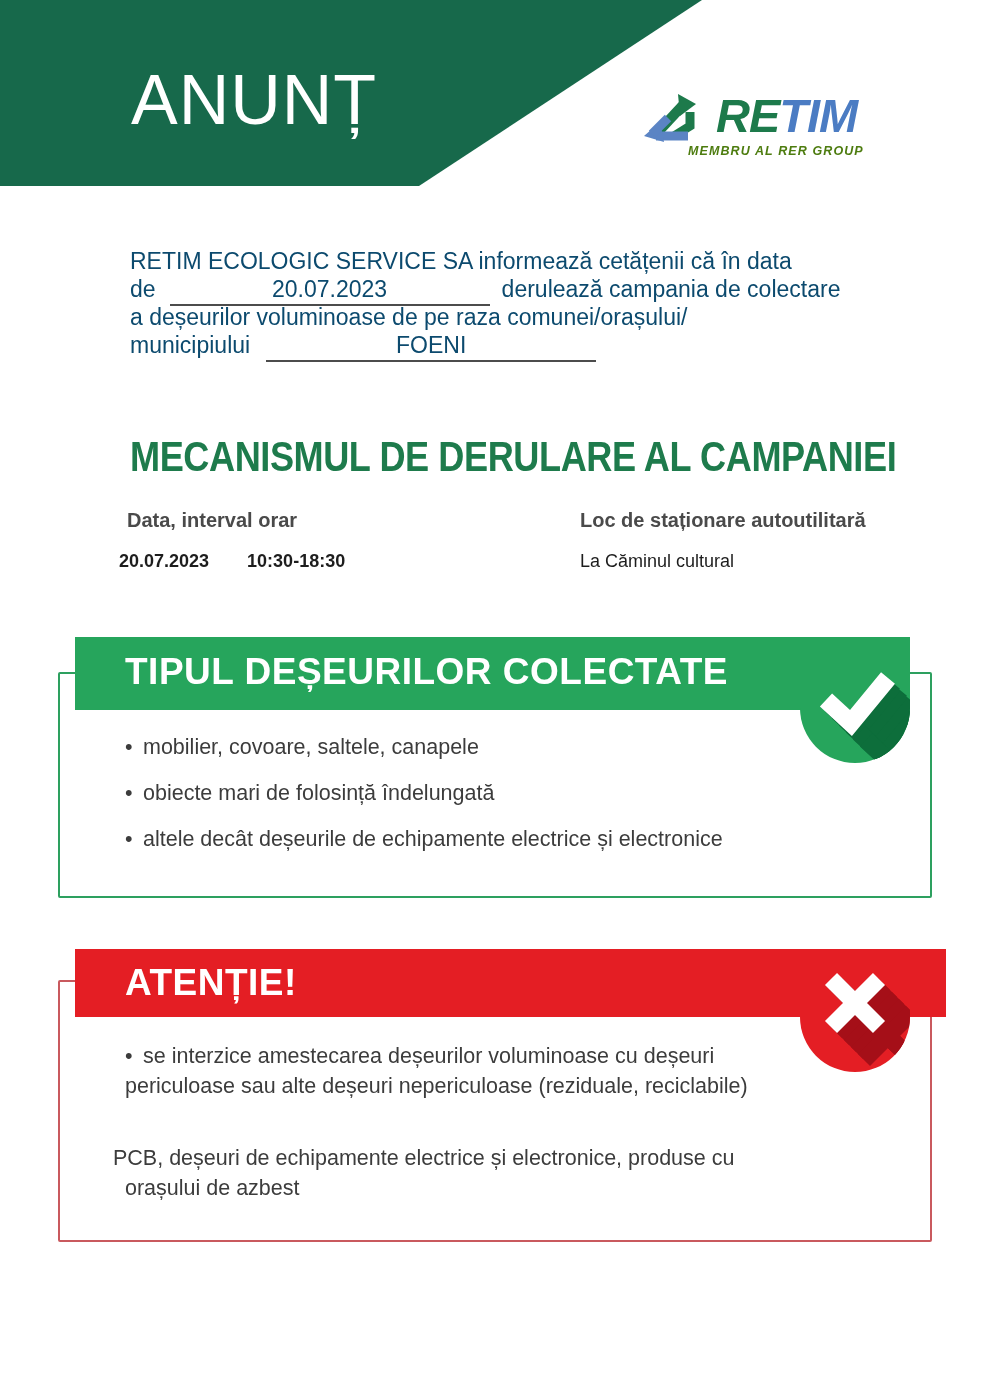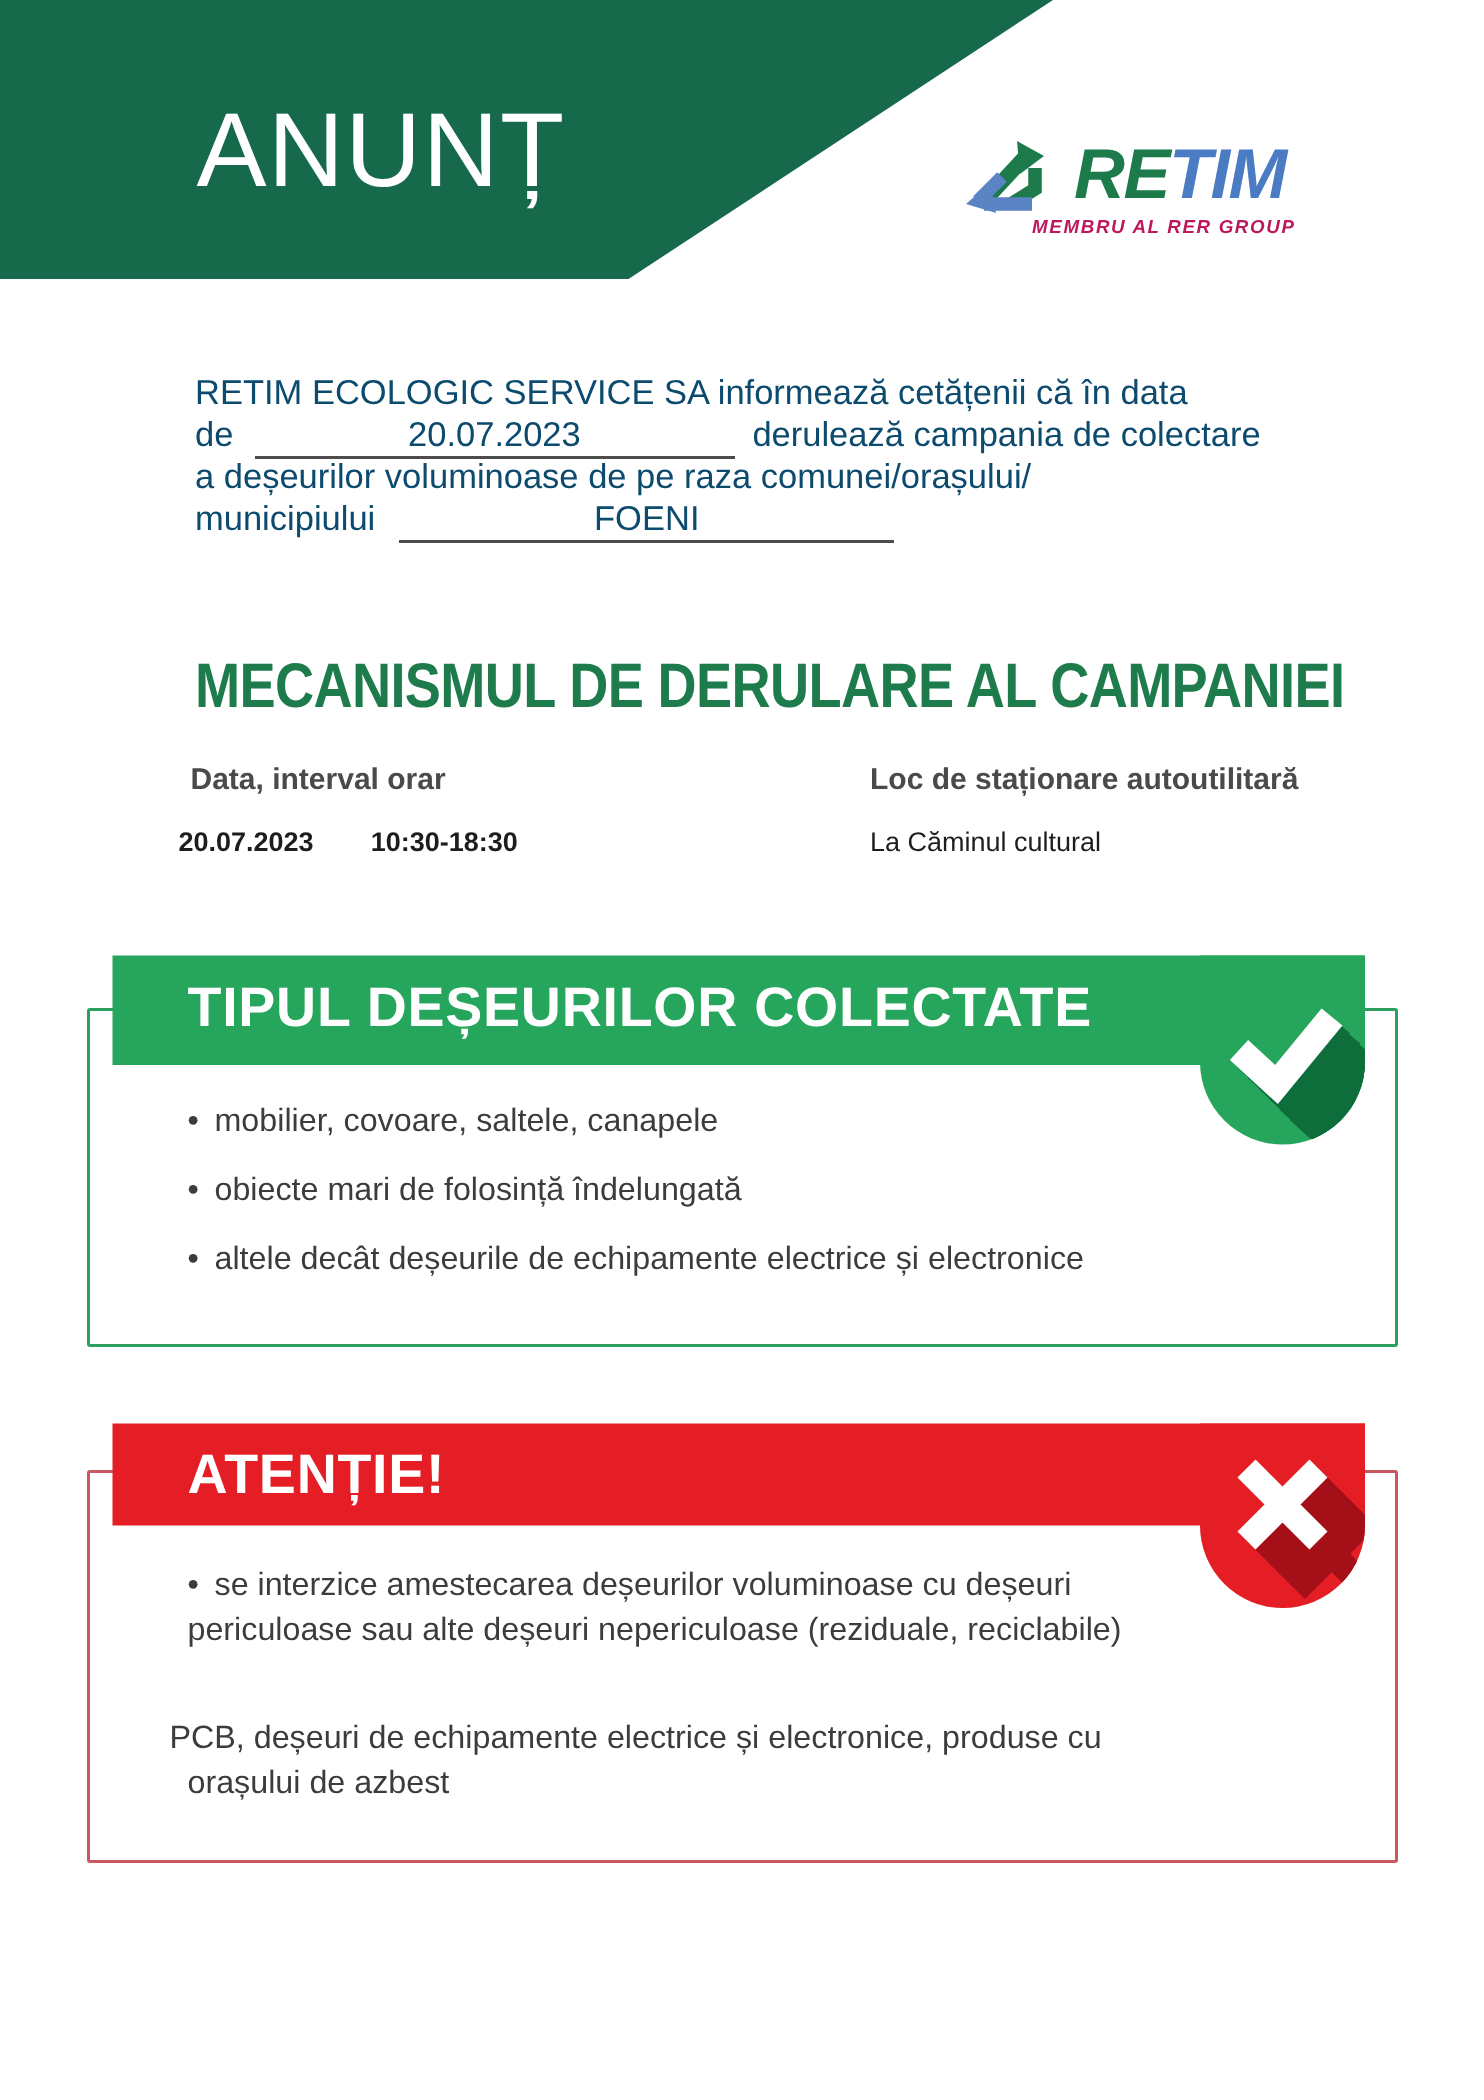--- a/index.html
+++ b/index.html
@@ -21,7 +21,7 @@
   .brand-re{color:#1d7a4b;}
   .brand-tim{color:#4b7cc3;}
   #brand-subtitle{position:absolute;left:44px;top:52px;font-size:12.5px;font-weight:700;
-    font-style:italic;letter-spacing:1.1px;color:#be185d;white-space:nowrap;}
+    font-style:italic;letter-spacing:1.1px;color:#4d7c0f;white-space:nowrap;}
 
   
   .intro-line{left:130px;font-size:23px;color:#0c4a6e;white-space:nowrap;line-height:28px;}

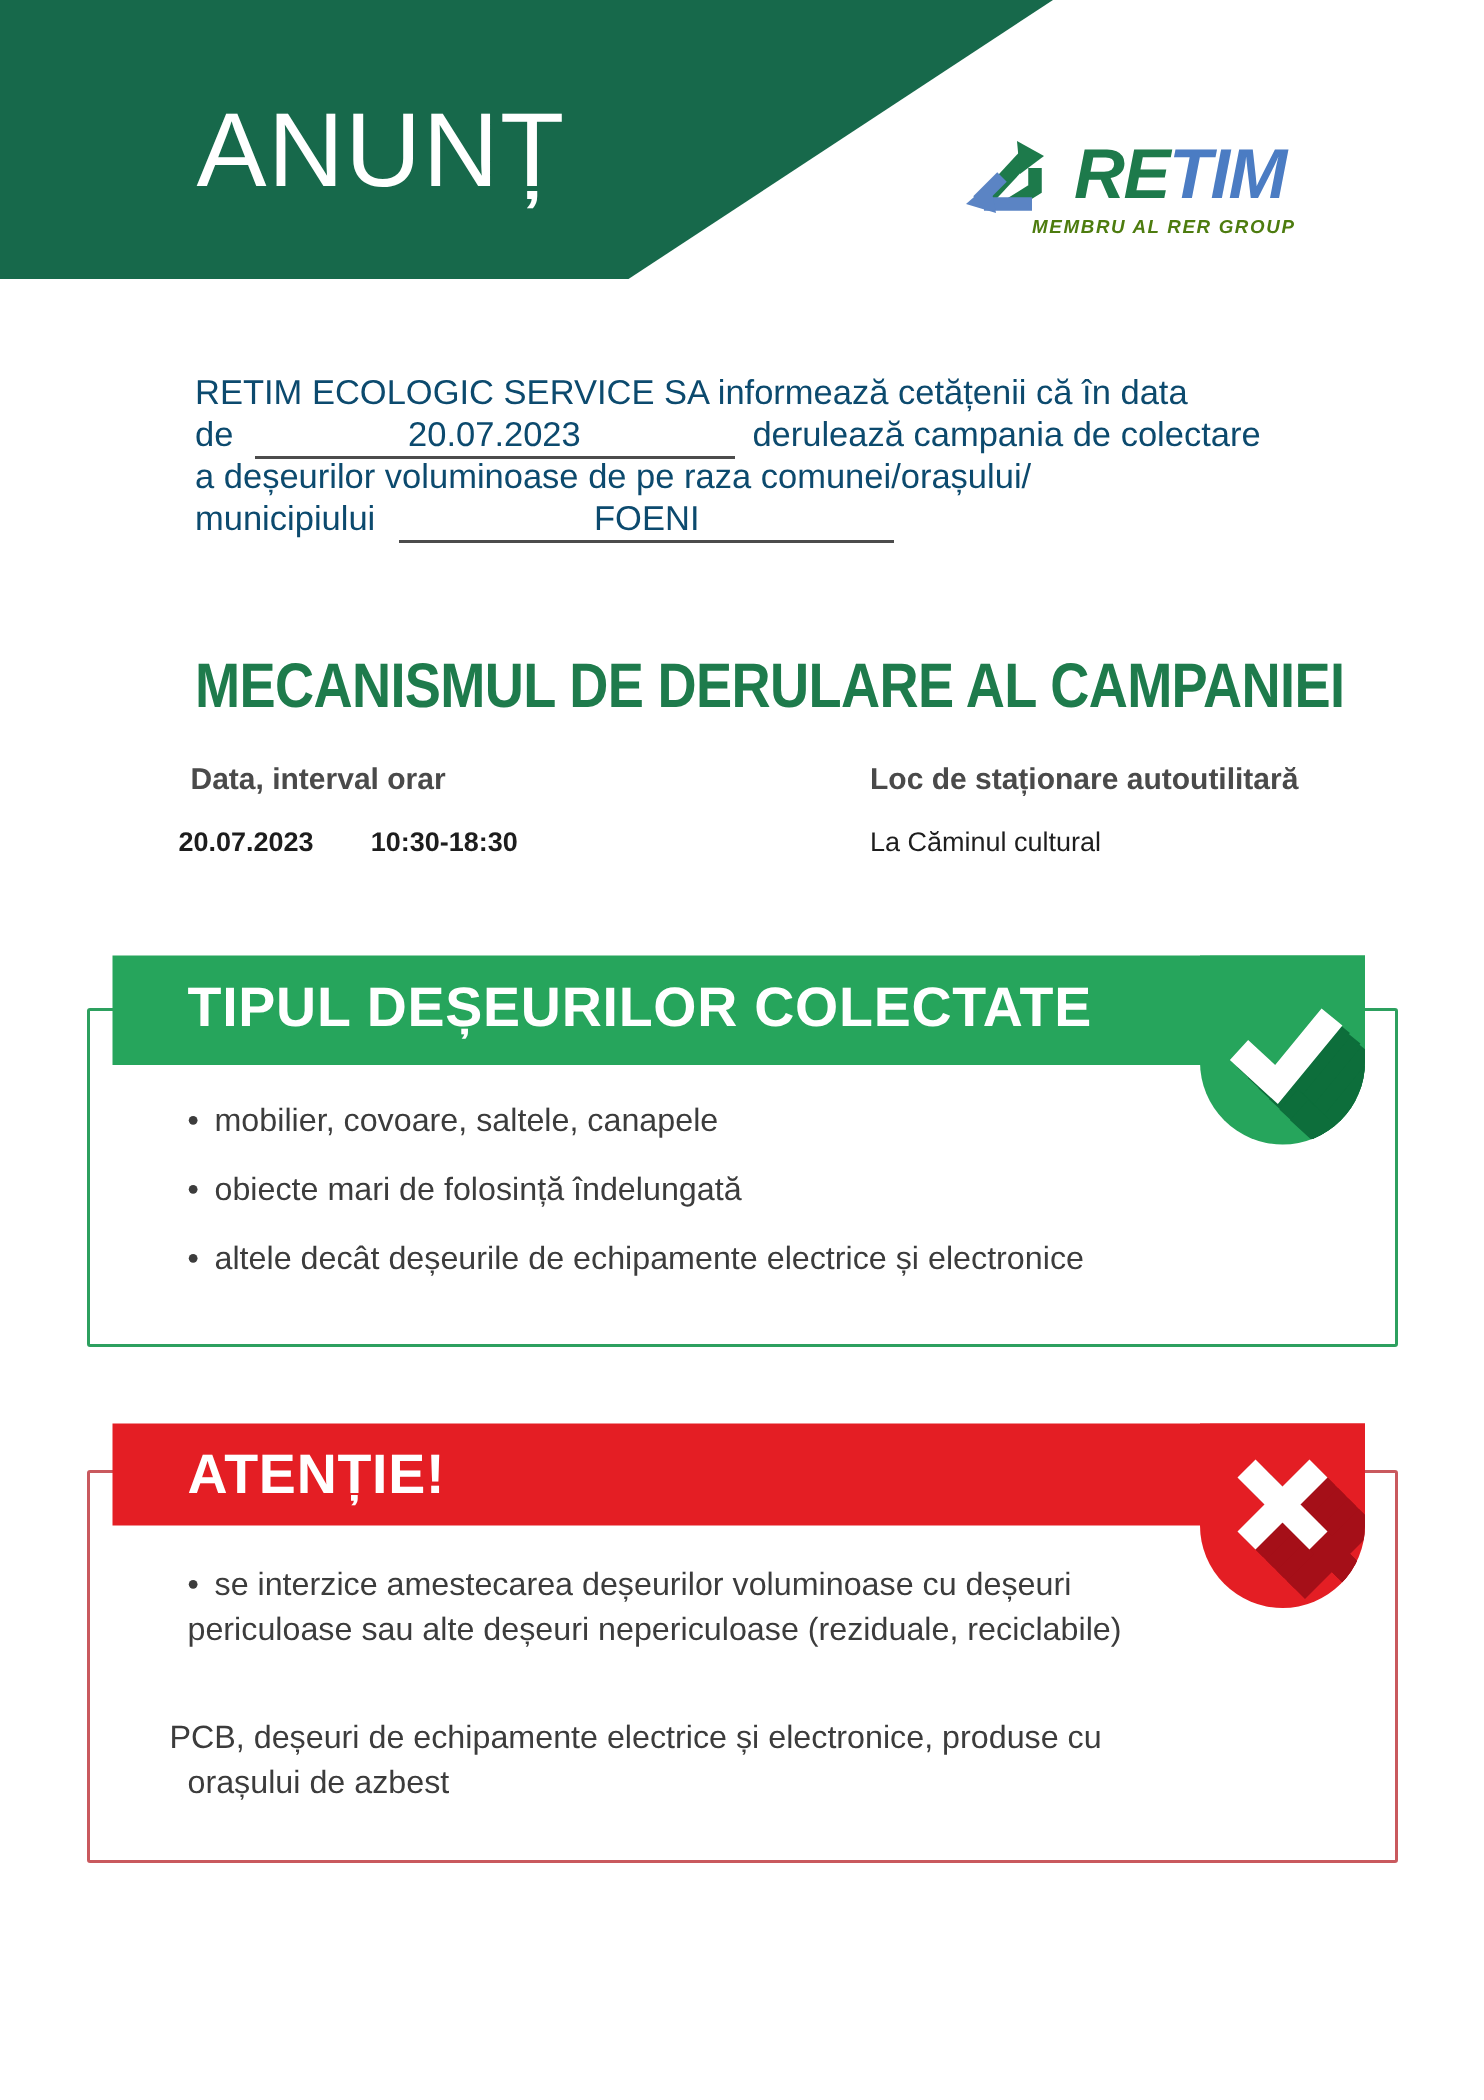--- a/index.html
+++ b/index.html
@@ -57,7 +57,7 @@
   #check-badge{top:637px;height:126px;background:#26a55c;}
   
   #attention-border{left:58px;top:980px;height:258px;border-color:#c9595e;}
-  #attention-banner{top:949px;background:#e41e24;height:68px;}
+  #attention-banner{top:949px;background:#e41e24;height:68px;padding-left:36px;}
   #attention-banner .banner-title{line-height:68px;}
   #x-badge{top:949px;height:123px;background:#e41e24;}
 </style>

